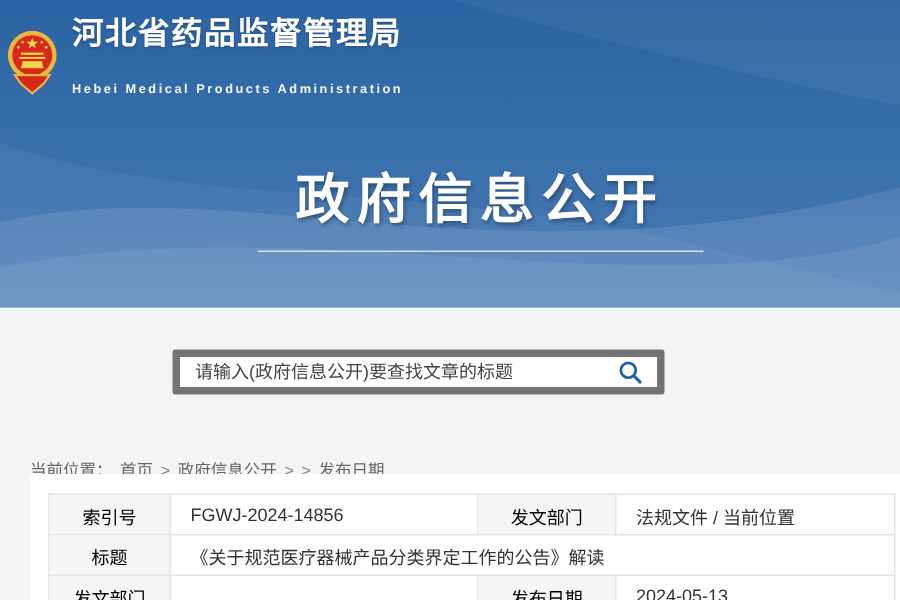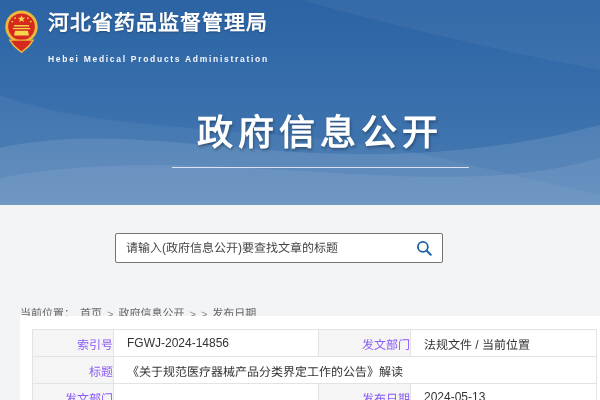--- a/index.html
+++ b/index.html
@@ -19,7 +19,7 @@
   .header .waves{position:absolute;left:0;top:0;}
   .brand{
     position:absolute;left:4px;top:10px;
-    display:flex;align-items:flex-start;gap:9px;cursor:pointer;
+    display:flex;align-items:flex-end;gap:9px;cursor:pointer;
   }
   .brand-text{color:#fff;}
   .brand-zh{

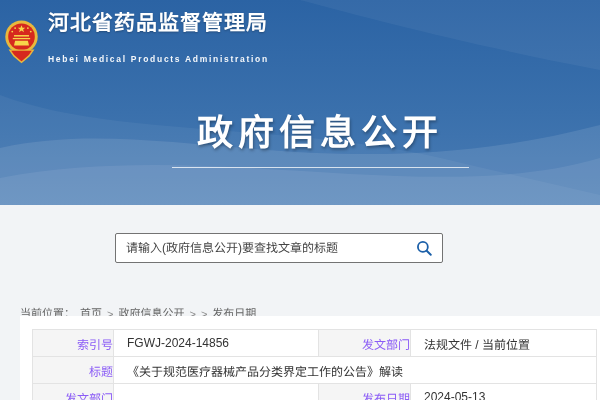--- a/index.html
+++ b/index.html
@@ -43,7 +43,7 @@
   
   .search-box{
     position:absolute;left:115px;top:233px;width:328px;height:30px;
-    background:#fff;border:1px solid #737373;border-radius:2px;
+    background:#fff;border:5px solid #737373;border-radius:2px;
     display:flex;align-items:center;box-sizing:border-box;
   }
   .search-input{

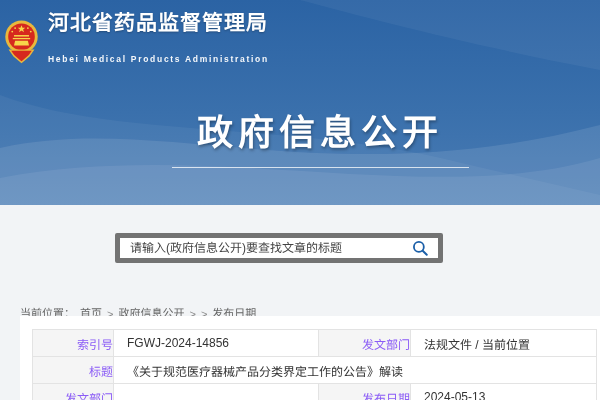--- a/index.html
+++ b/index.html
@@ -79,7 +79,7 @@
     overflow:hidden;white-space:nowrap;
   }
   .meta-table td.lbl{
-    background:#f5f5f5;text-align:right;color:#8b5cf6;
+    background:#f5f5f5;text-align:center;color:#000000;
   }
   .meta-table td.val{padding:0 13px;background:#fff;}
 </style>

